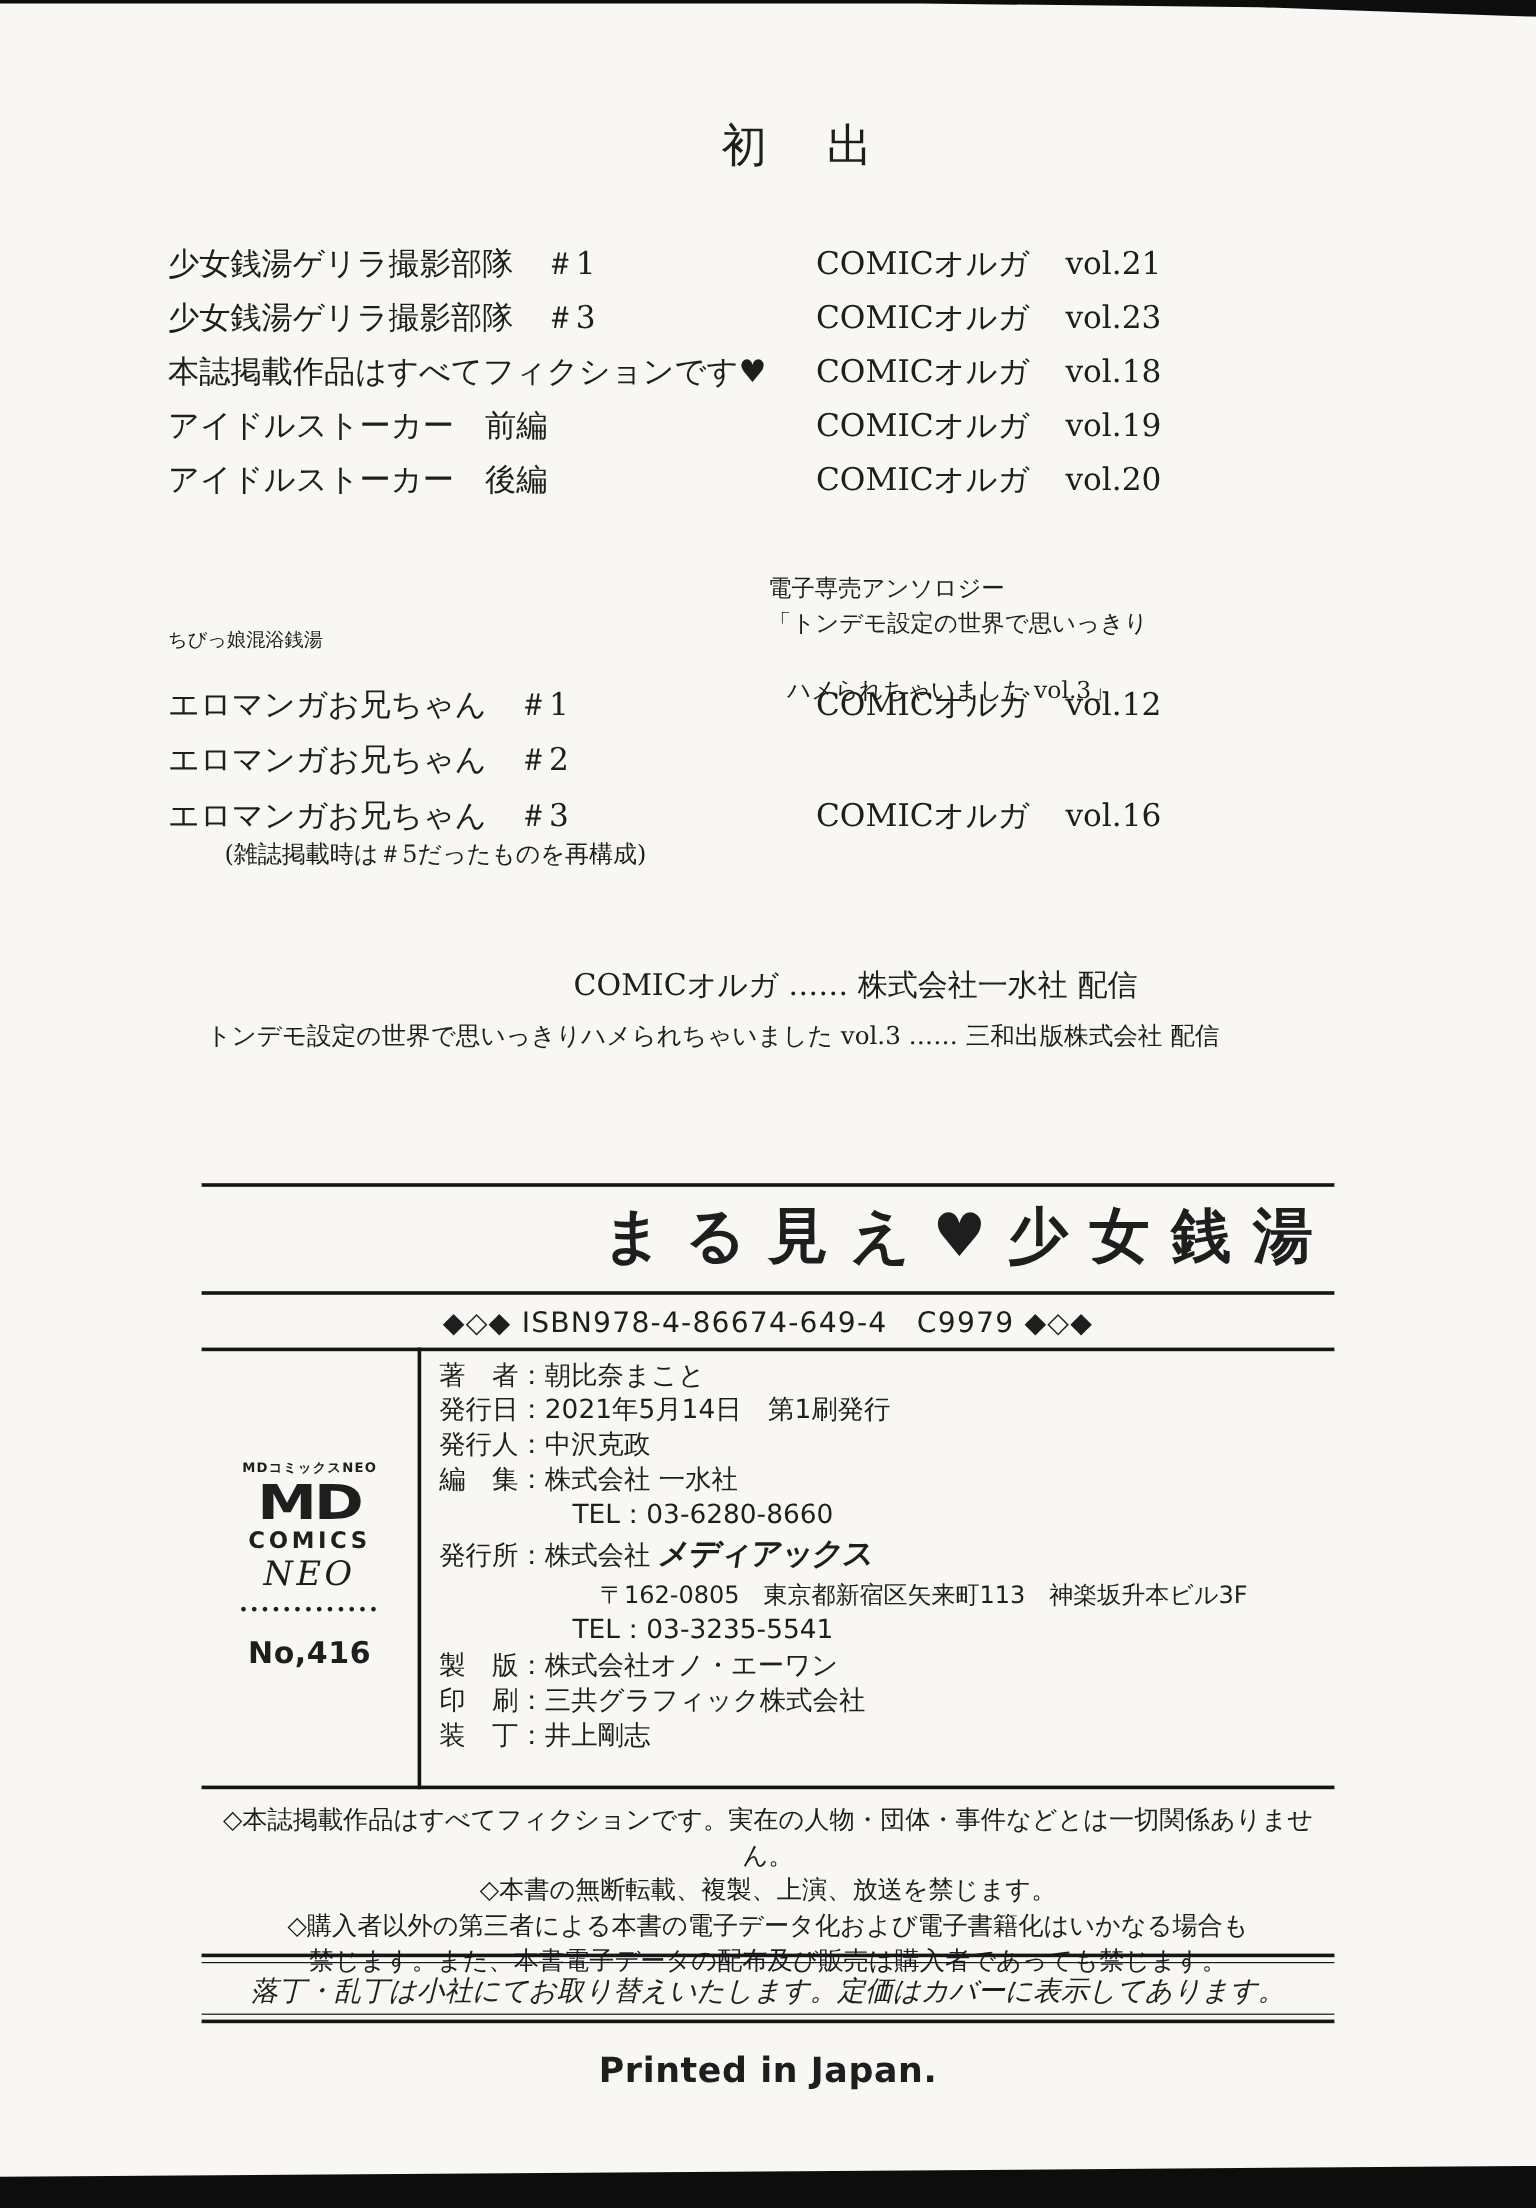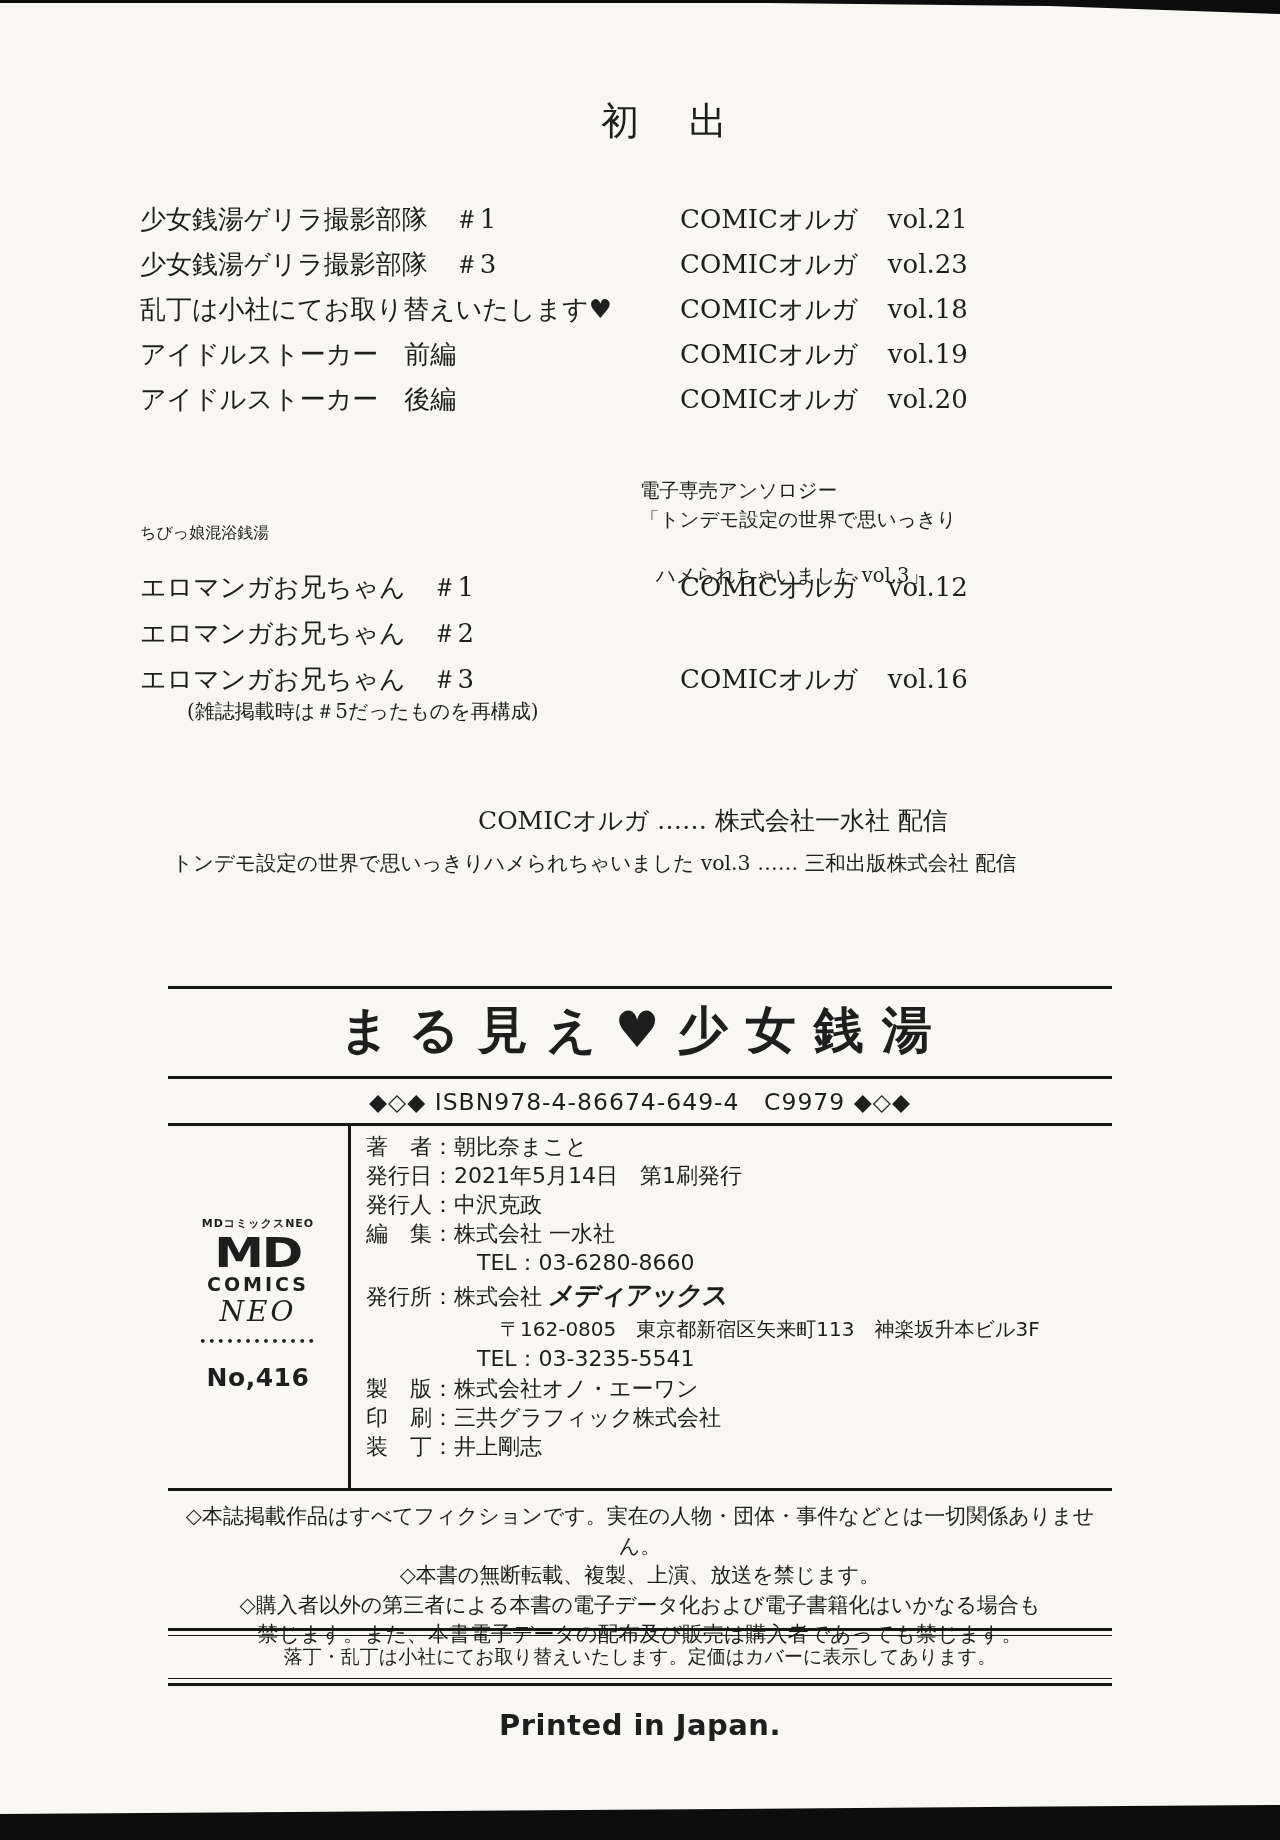--- a/index.html
+++ b/index.html
@@ -108,7 +108,7 @@
       <span class="pub-src"><span>COMICオルガ</span><span class="vol">vol.23</span></span>
     </div>
     <div class="pub-row">
-      <span class="pub-title">乱丁は小社にてお取り替えいたします♥</span>
+      <span class="pub-title">本誌掲載作品はすべてフィクションです♥</span>
       <span class="pub-src"><span>COMICオルガ</span><span class="vol">vol.18</span></span>
     </div>
     <div class="pub-row">

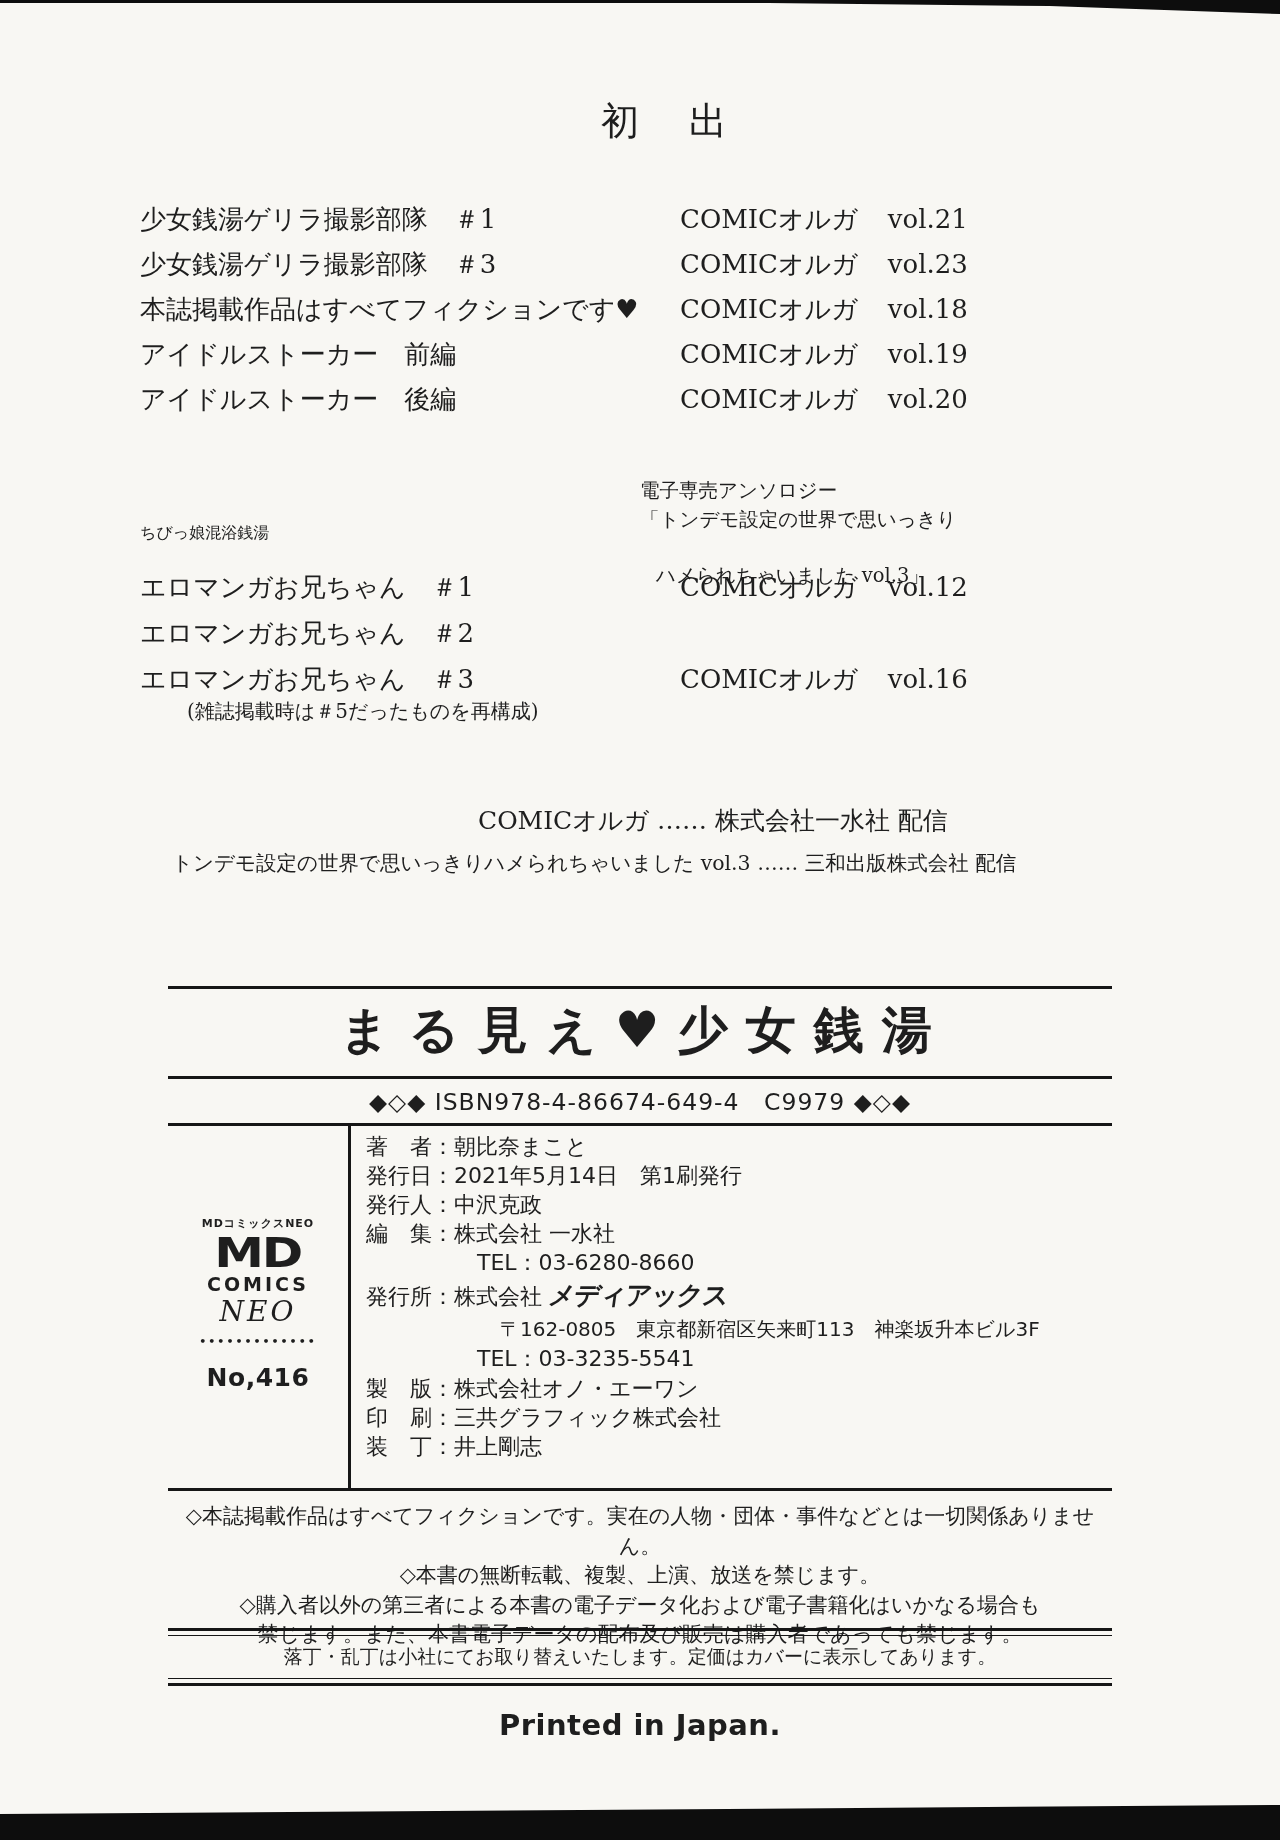--- a/index.html
+++ b/index.html
@@ -52,7 +52,7 @@
   .vrule{position:absolute;left:348px;top:1123px;width:3px;height:368px;background:#161616;}
 
   .book-title{position:absolute;left:168px;top:1000px;width:944px;
-    text-align:center;font-size:50px;font-weight:900;letter-spacing:18px;
+    text-align:right;font-size:50px;font-weight:900;letter-spacing:18px;
     padding-left:9px;box-sizing:border-box;line-height:60px;}
   .isbn{position:absolute;left:168px;top:1086px;width:944px;text-align:center;
     font-size:23.5px;font-weight:400;letter-spacing:1px;}

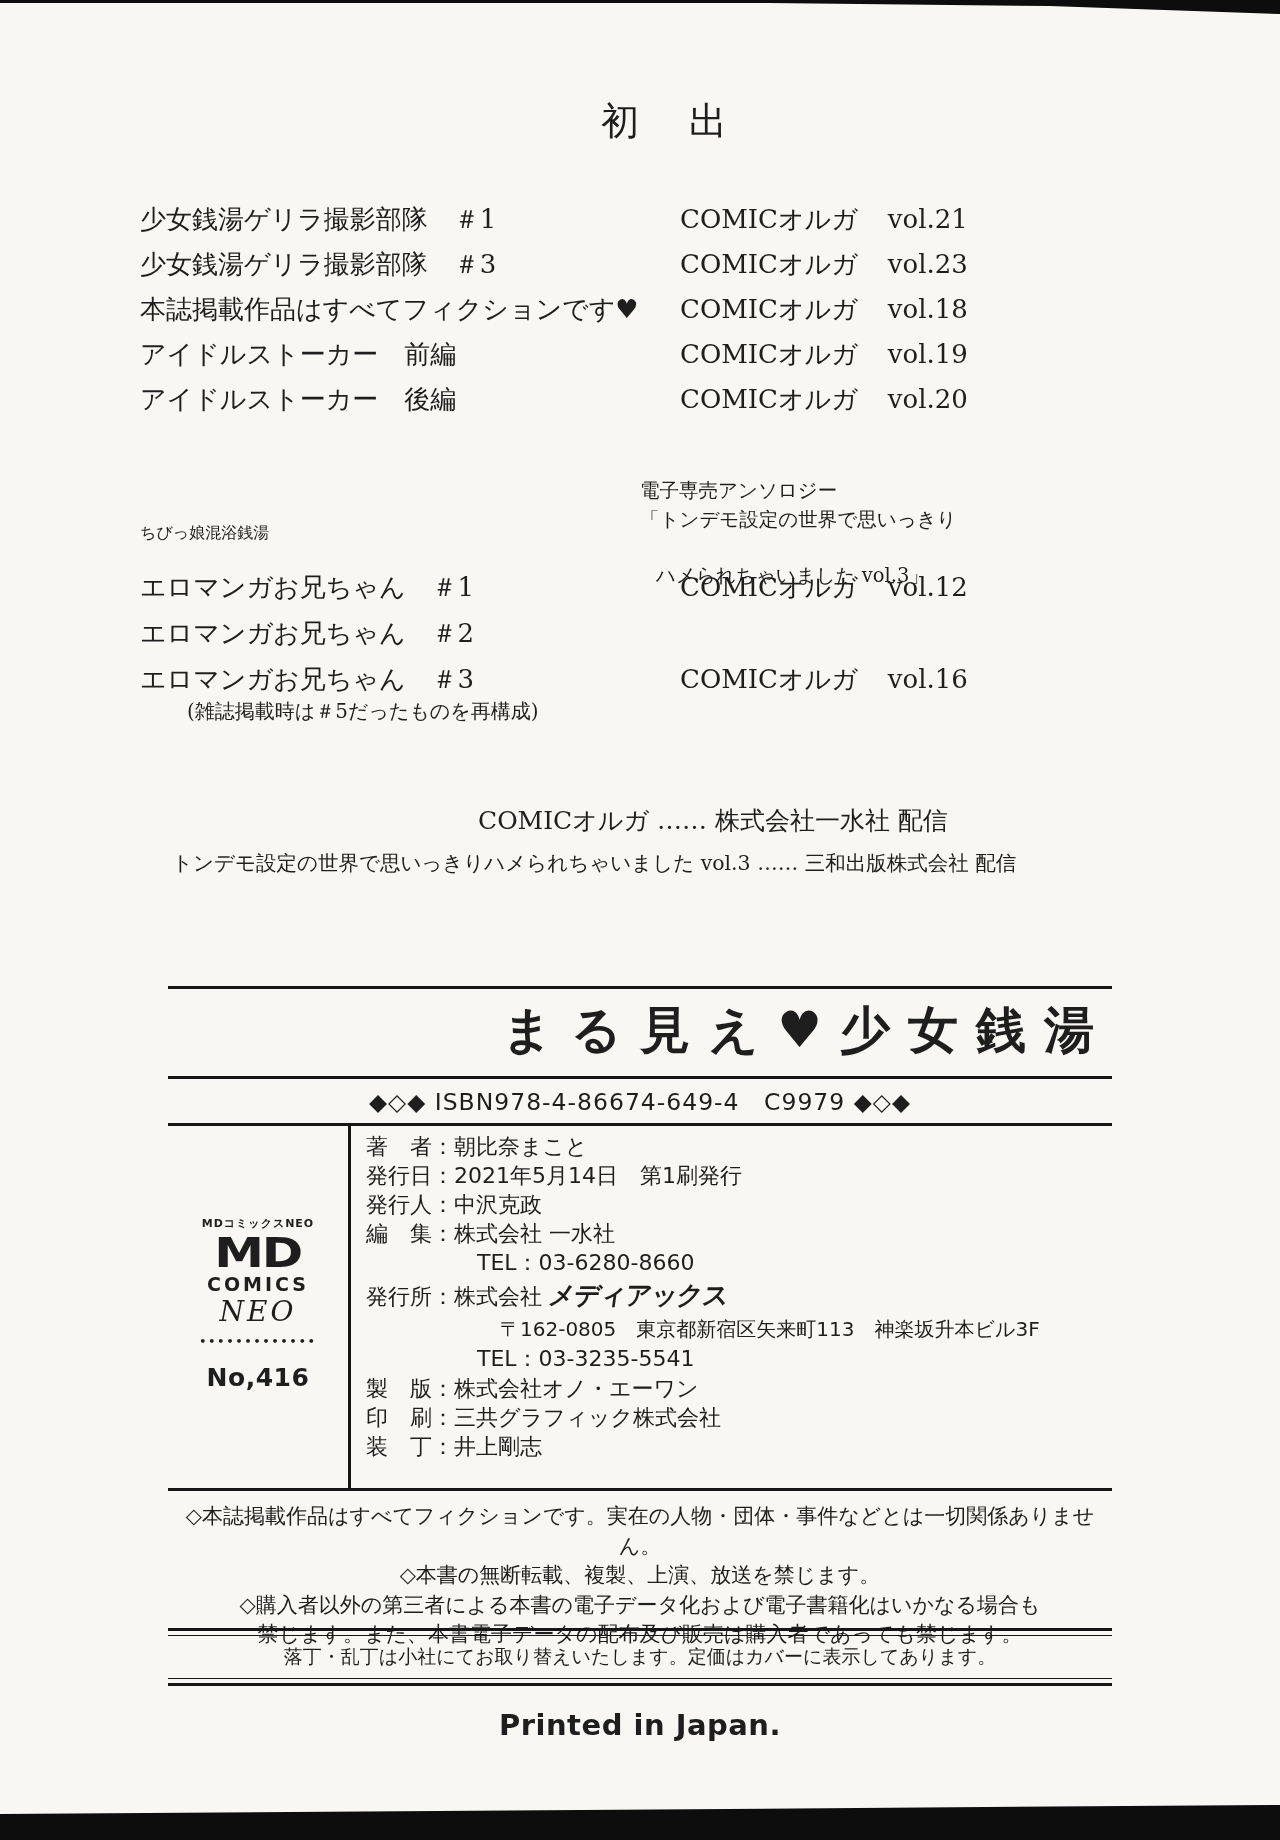--- a/index.html
+++ b/index.html
@@ -84,7 +84,7 @@
   .drule.a{top:1628px;border-top:3px solid #161616;border-bottom:1px solid #161616;}
   .drule.b{top:1678px;border-top:1px solid #161616;border-bottom:3px solid #161616;}
   .replacement{position:absolute;left:168px;top:1644px;width:944px;
-    text-align:center;font-size:19px;}
+    text-align:center;font-size:23px;font-style:italic;}
 
   .footer{position:absolute;left:0;top:1708px;width:1280px;text-align:center;
     font-size:29px;font-weight:900;letter-spacing:0.5px;}

